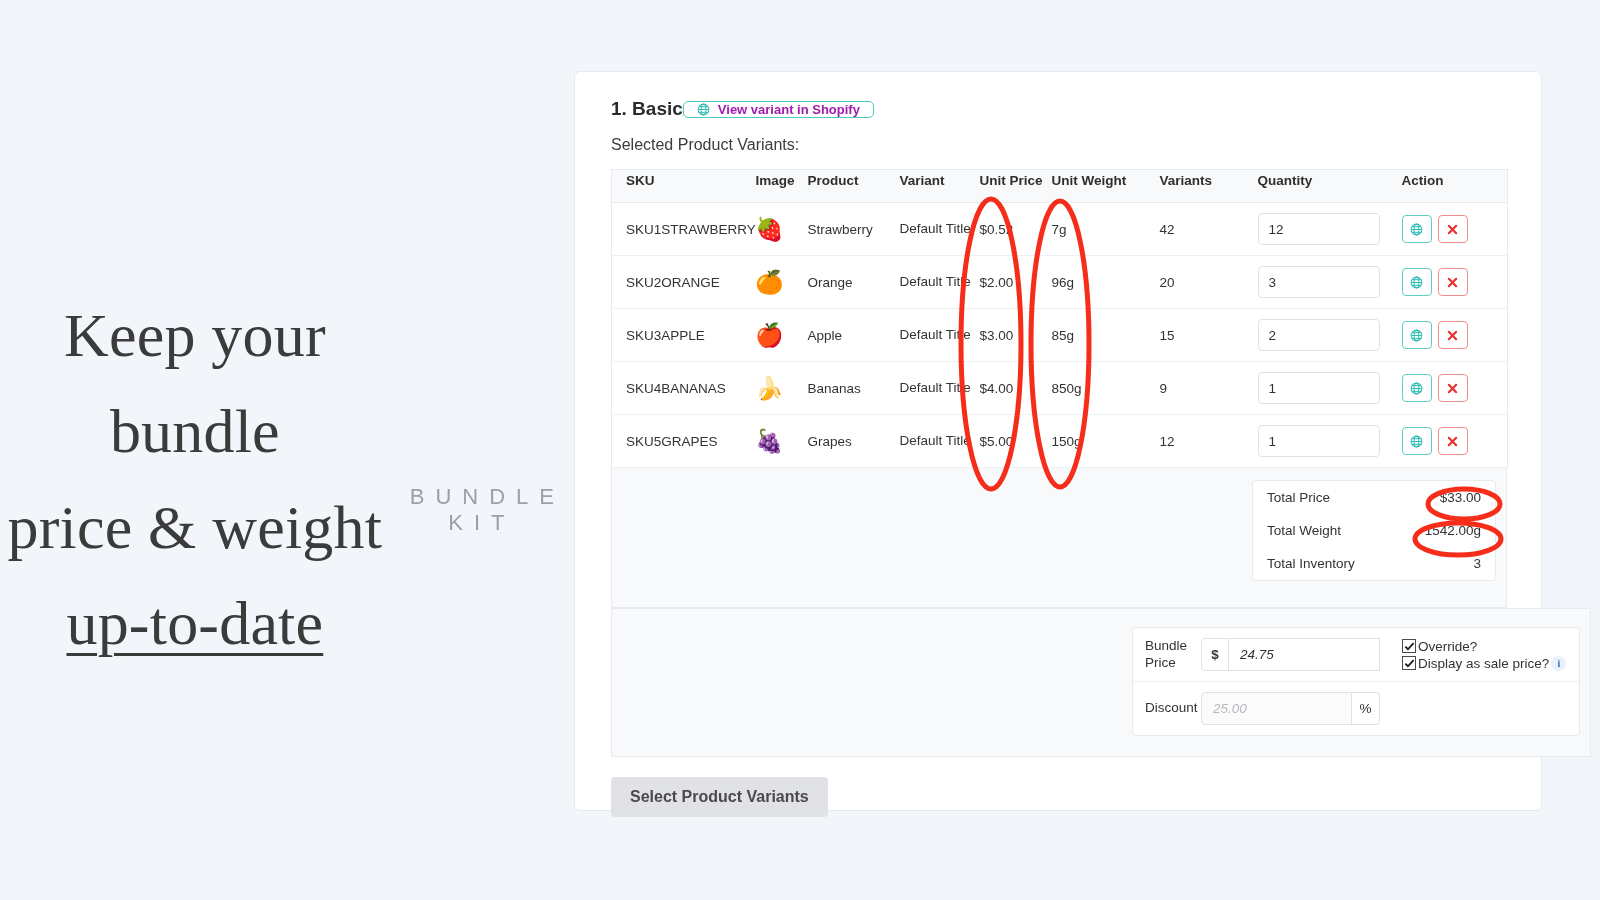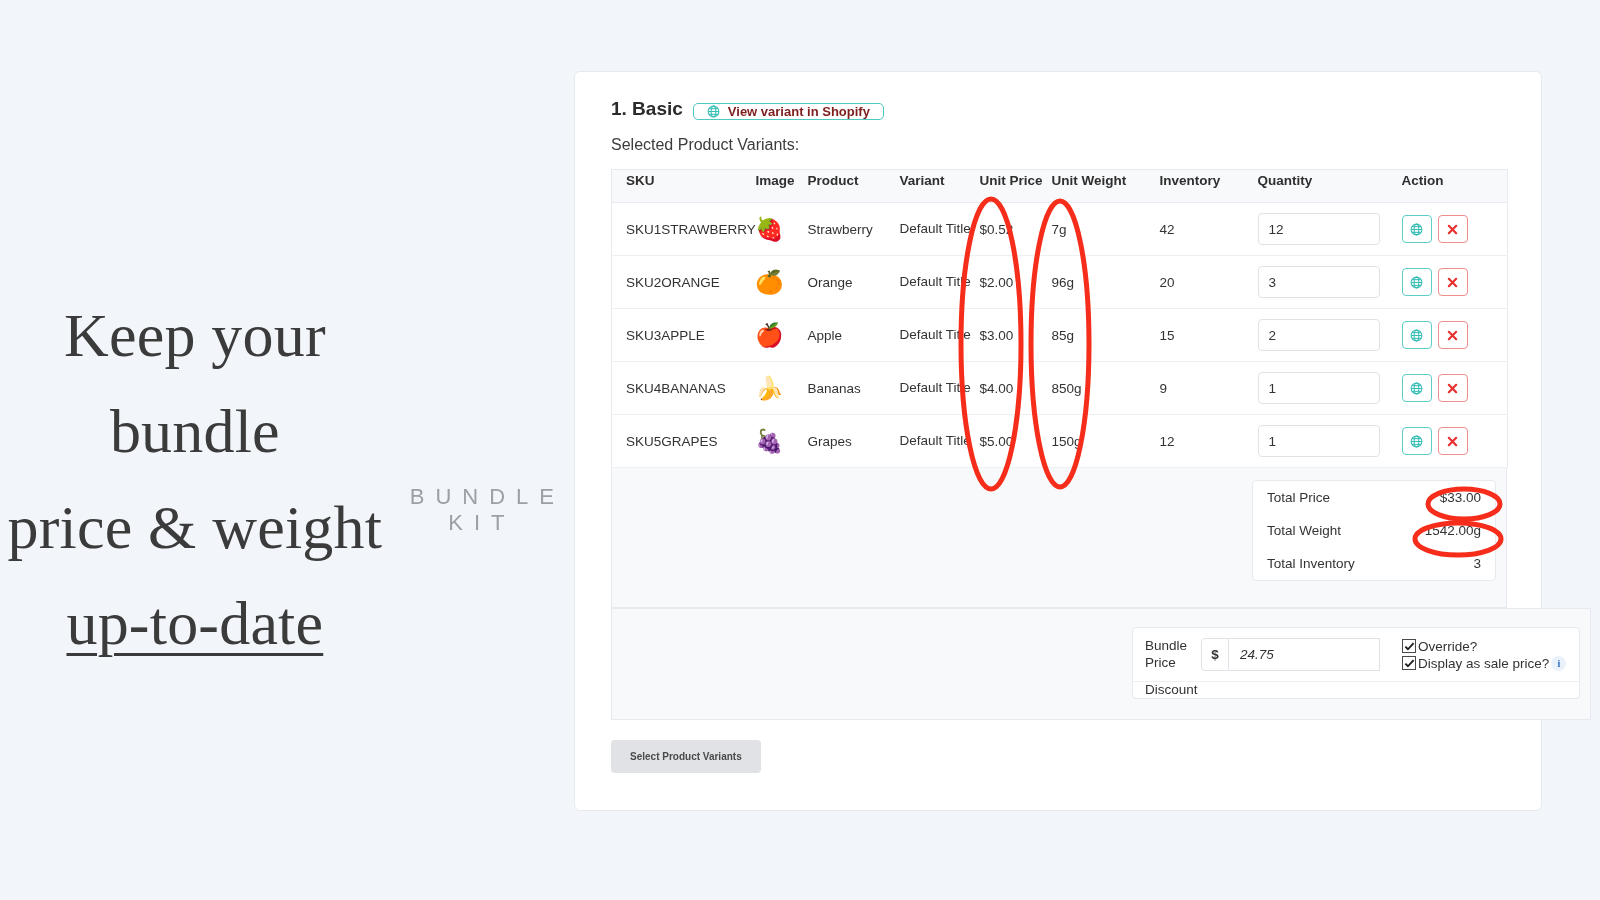--- a/index.html
+++ b/index.html
@@ -35,7 +35,7 @@
   }
   .card-inner { padding: 26px 36px 0 36px; }
 
-  .title-row { display: flex; align-items: flex-end; gap: 10px; }
+  .title-row { display: flex; align-items: center; }
   .step-title { font-size: 19px; font-weight: bold; color: #2b2b2b; }
   .shopify-btn {
     display: inline-flex; align-items: center; gap: 8px;

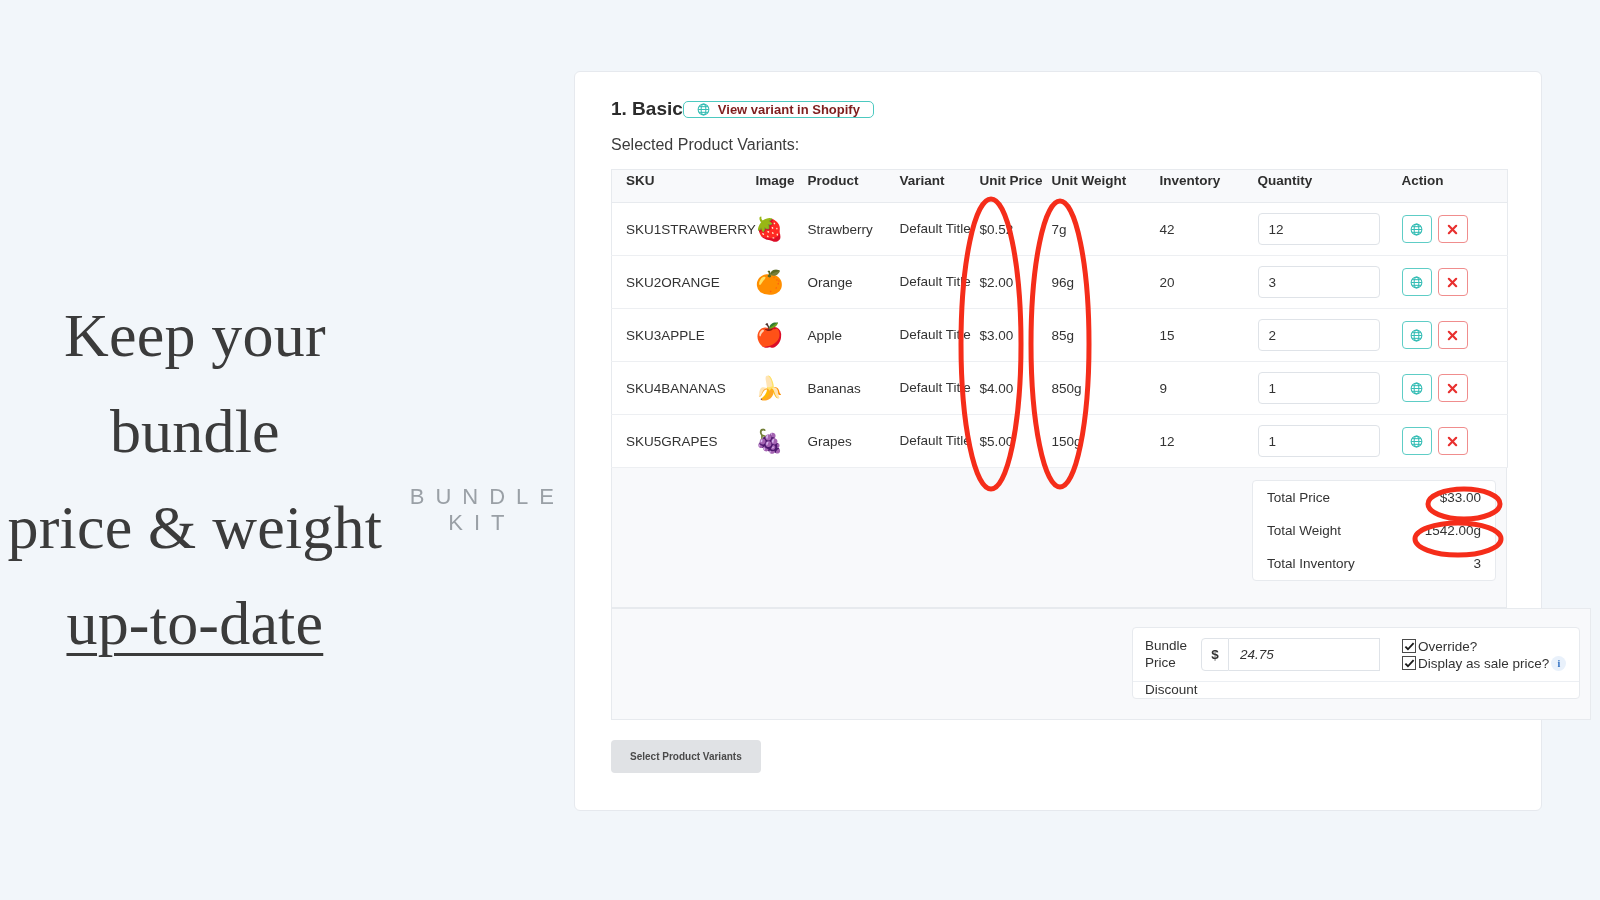--- a/index.html
+++ b/index.html
@@ -41,7 +41,7 @@
     display: inline-flex; align-items: center; gap: 8px;
     border: 1px solid #4cc9c0; border-radius: 5px;
     padding: 0 13px; background: #fff;
-    color: #7f1d1d; font-size: 13px; font-weight: bold; white-space: nowrap;
+    color: #a21caf; font-size: 13px; font-weight: bold; white-space: nowrap;
     cursor: pointer;
   }
   .globe { width: 13px; height: 13px; display: block; }

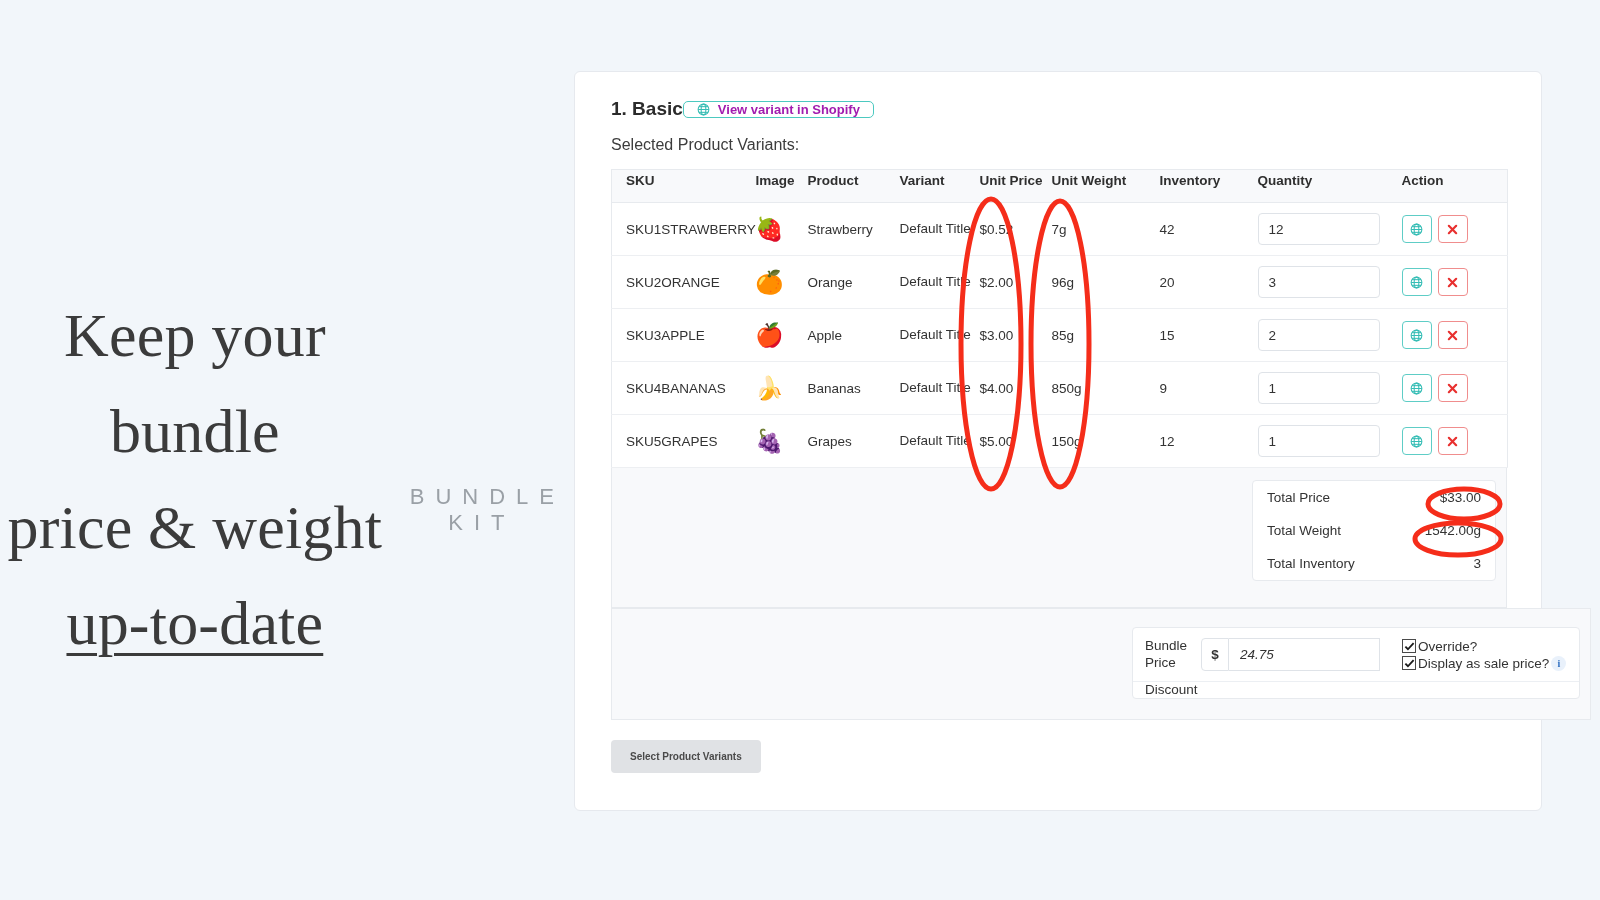--- a/index.html
+++ b/index.html
@@ -200,7 +200,7 @@
             <th>Variant</th>
             <th>Unit Price</th>
             <th>Unit Weight</th>
-            <th>Inventory</th>
+            <th>Variants</th>
             <th>Quantity</th>
             <th>Action</th>
           </tr>

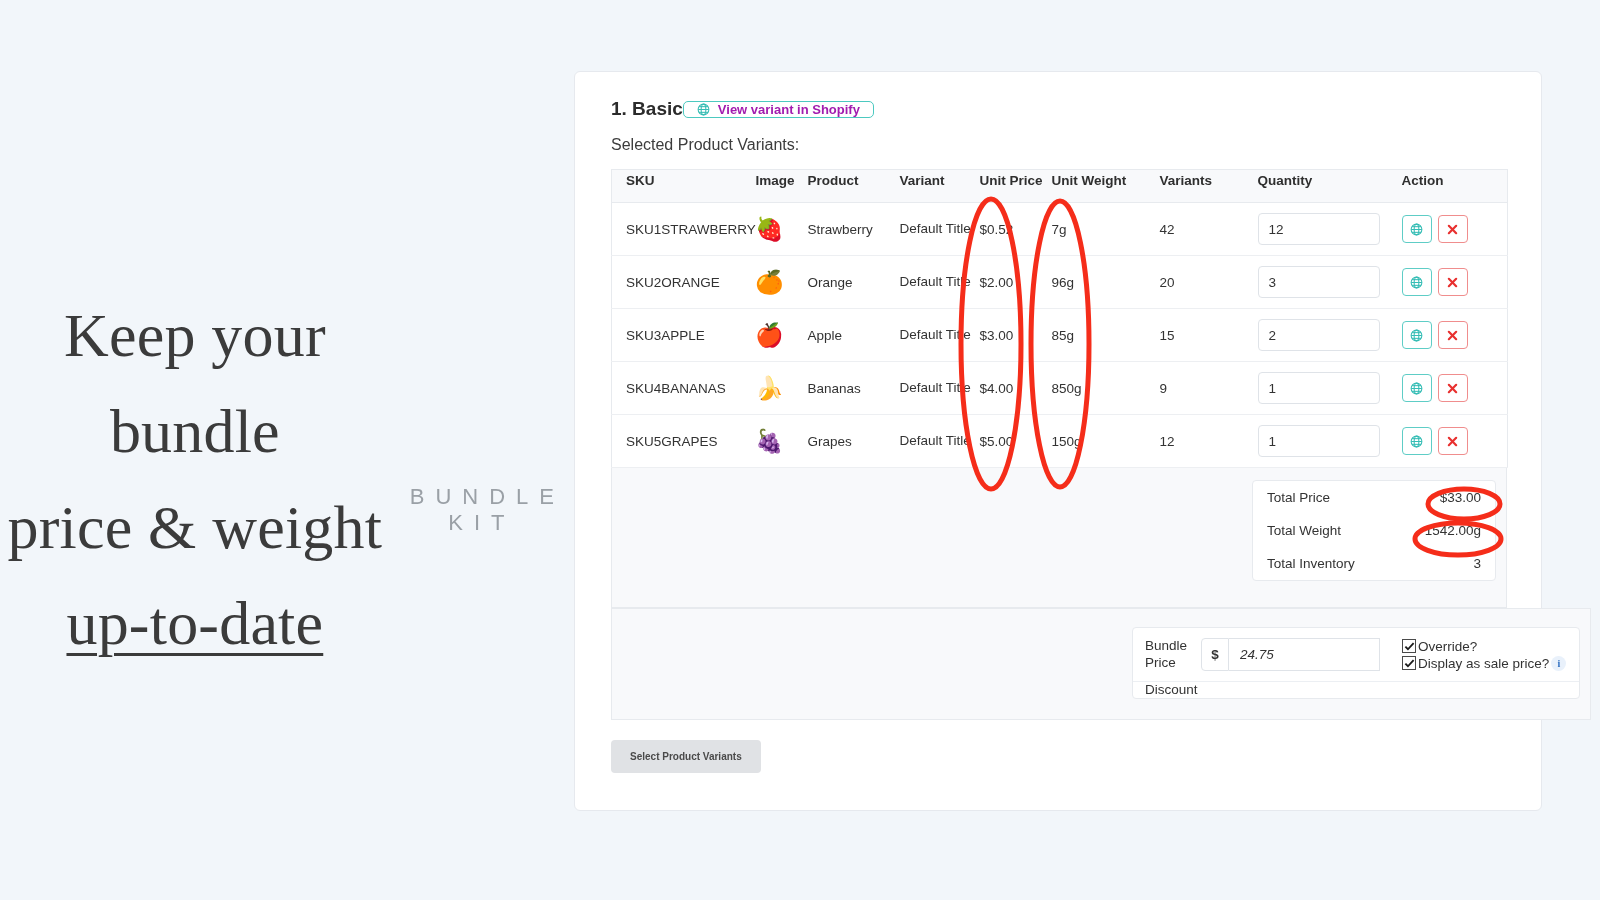--- a/index.html
+++ b/index.html
@@ -411,6 +411,10 @@
           </div>
           <div class="bp-row">
             <div class="bp-label">Discount</div>
+            <div class="inp-group">
+              <input class="inp-main disc" type="text" placeholder="25.00" style="">
+              <div class="inp-addon right">%</div>
+            </div>
           </div>
         </div>
       </div>

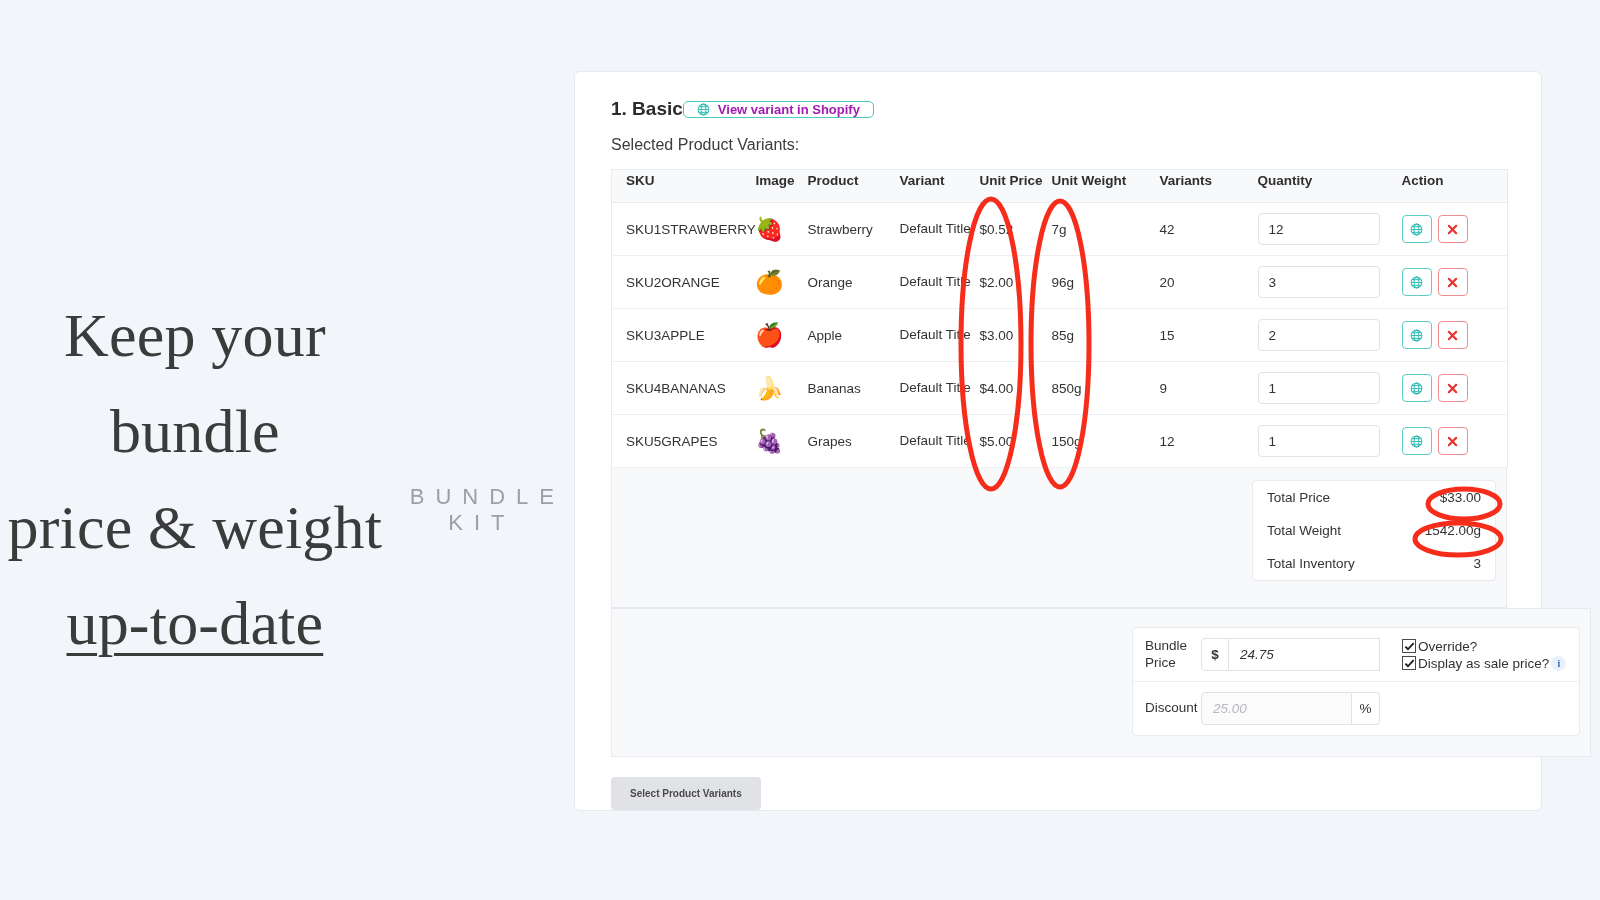--- a/index.html
+++ b/index.html
@@ -138,7 +138,7 @@
   
   .select-btn {
     margin-top: 20px; display: inline-block; background: #e0e2e5; border: none; border-radius: 4px;
-    padding: 11px 19px; font-size: 10px; font-weight: bold; color: #4a4a4a; cursor: pointer;
+    padding: 11px 19px; font-size: 16px; font-weight: bold; color: #4a4a4a; cursor: pointer;
     font-family: "Liberation Sans", sans-serif;
   }
 

